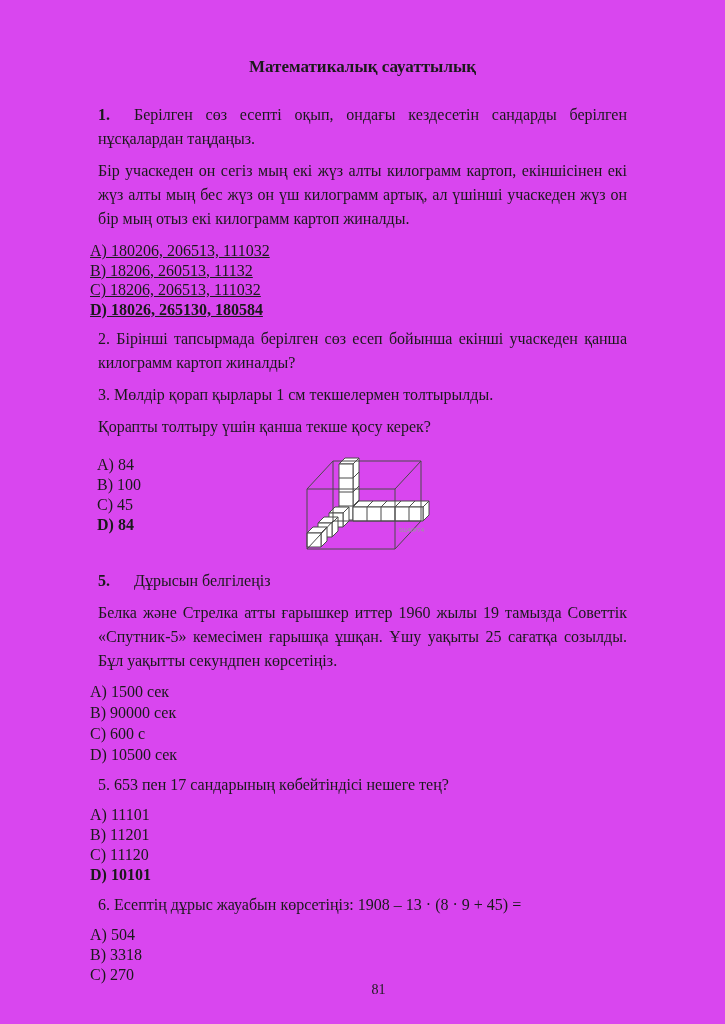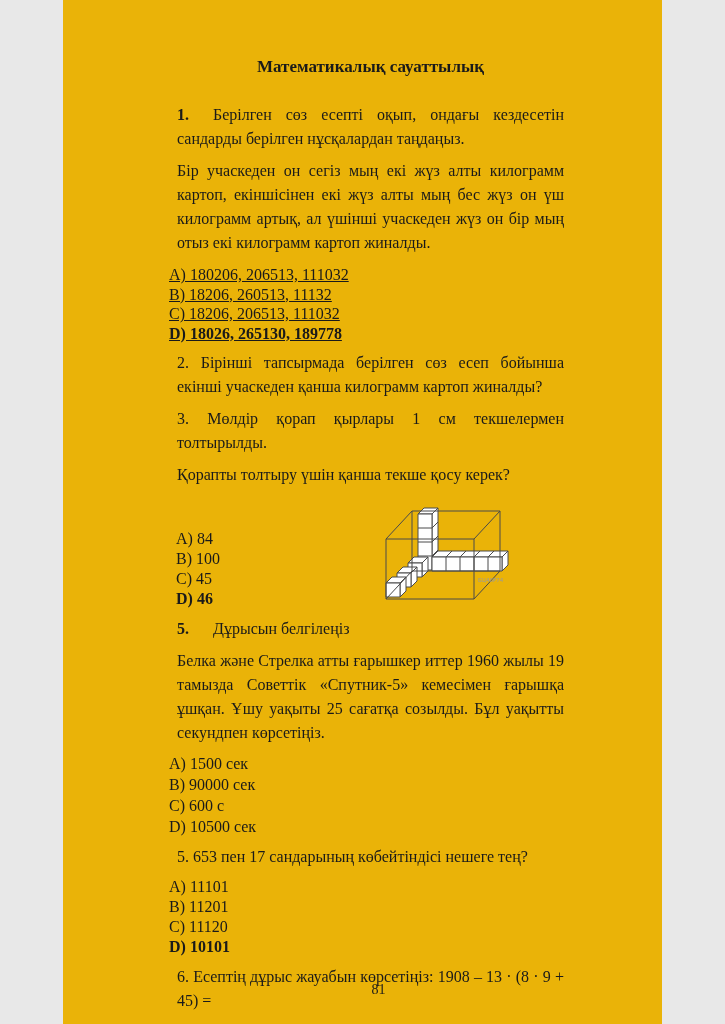--- a/index.html
+++ b/index.html
@@ -4,9 +4,9 @@
 <style>
   html,body{margin:0;padding:0;background:#e8e8e8;}
   .page{
-    width:599px;height:1024px;background:#eab308;position:relative;
+    width:725px;height:1024px;background:#d946ef;position:relative;
     font-family:"Liberation Serif","DejaVu Serif",serif;
-    color:#1a1a1a;box-sizing:border-box;overflow:hidden;margin:0 auto;padding-left:16px;
+    color:#1a1a1a;box-sizing:border-box;overflow:hidden;margin:0 auto;
   }
   .content{padding:55px 90px 0 90px;font-size:16px;}
   .title{font-weight:bold;text-align:center;font-size:17px;line-height:24px;margin-bottom:24px;}

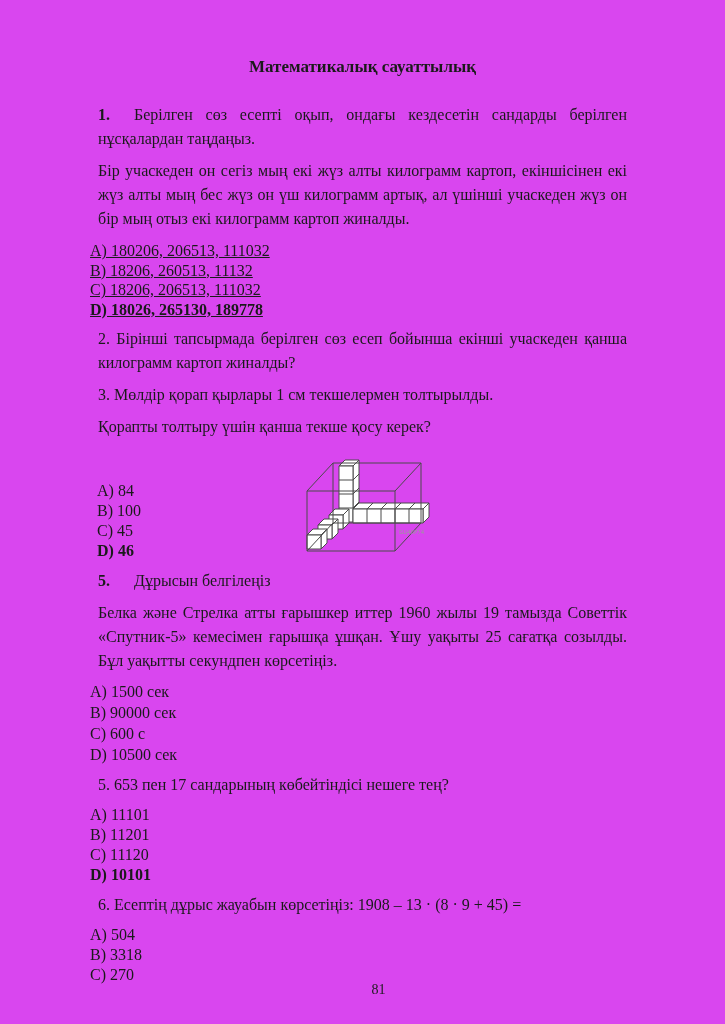--- a/index.html
+++ b/index.html
@@ -44,7 +44,7 @@
       <div class="opt">A) 180206, 206513, 111032</div>
       <div class="opt">B) 18206, 260513, 11132</div>
       <div class="opt">C) 18206, 206513, 111032</div>
-      <div class="opt bold">D) 18026, 265130, 189778</div>
+      <div class="opt bold">D) 18026, 265130, 180584</div>
     </div>
 
     <p class="para">2. Бірінші тапсырмада берілген сөз есеп бойынша екінші учаскеден қанша килограмм картоп жиналды?</p>

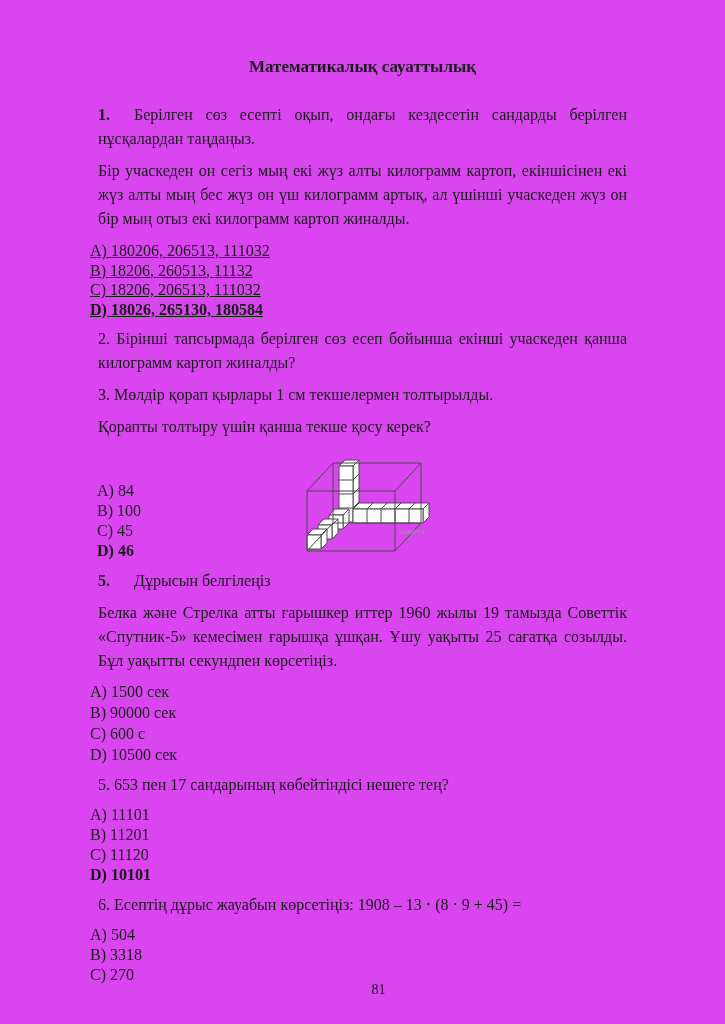--- a/index.html
+++ b/index.html
@@ -20,7 +20,7 @@
   .opt-lg .opt{line-height:21px;}
   .opt-md .opt{line-height:20px;}
   .opt.bold{font-weight:bold;}
-  .q3row{display:flex;align-items:flex-end;margin-top:6px;height:114px;}
+  .q3row{display:flex;align-items:flex-start;margin-top:6px;height:114px;}
   .q3opts{flex:0 0 202px;padding-left:7px;padding-top:8px;}
   .q3opts .opt{line-height:20px;}
   .figure{flex:0 0 auto;}

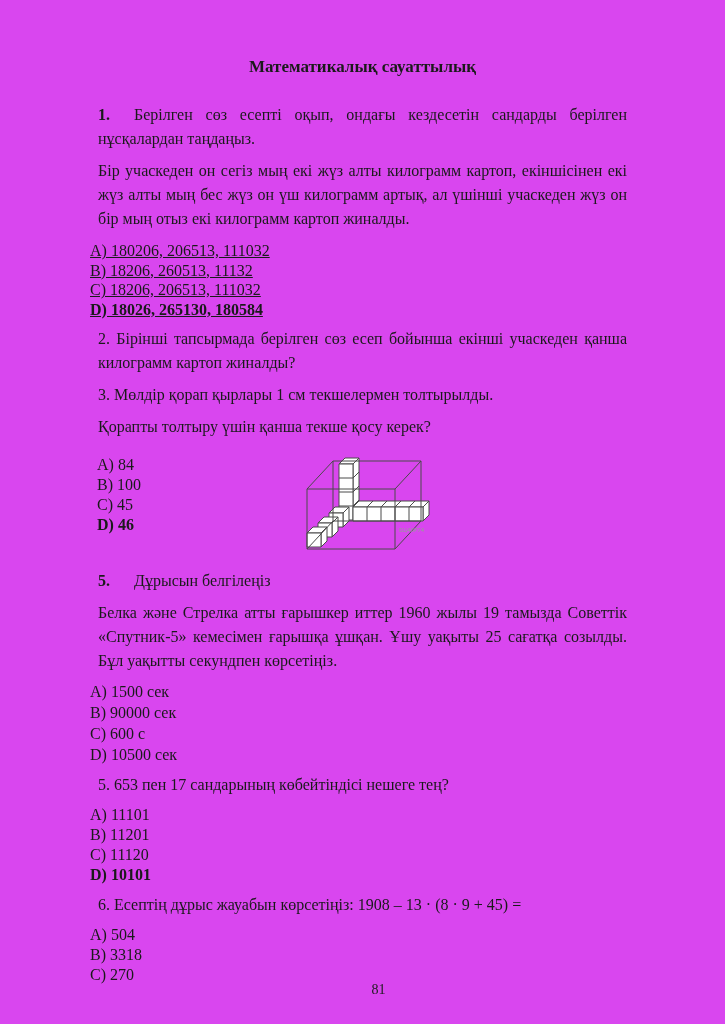--- a/index.html
+++ b/index.html
@@ -58,7 +58,7 @@
         <div class="opt">A) 84</div>
         <div class="opt">B) 100</div>
         <div class="opt">C) 45</div>
-        <div class="opt bold">D) 46</div>
+        <div class="opt bold">D) 84</div>
       </div>
       <div class="figure">
         <svg width="172" height="112" viewBox="0 0 172 112">

